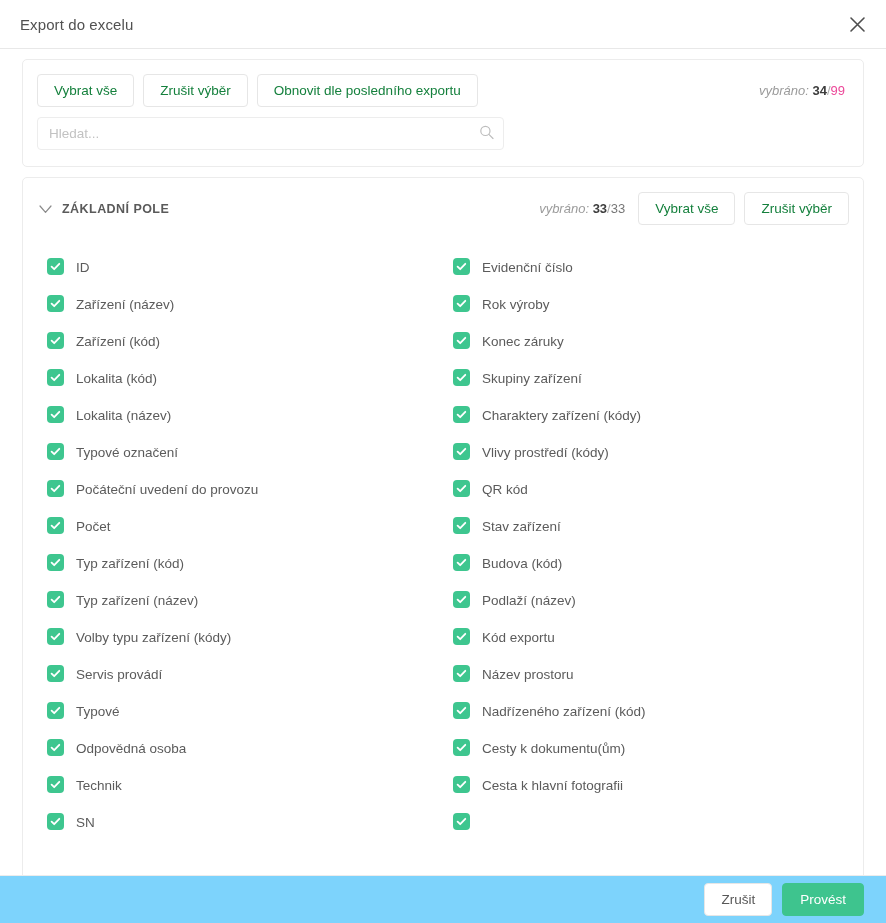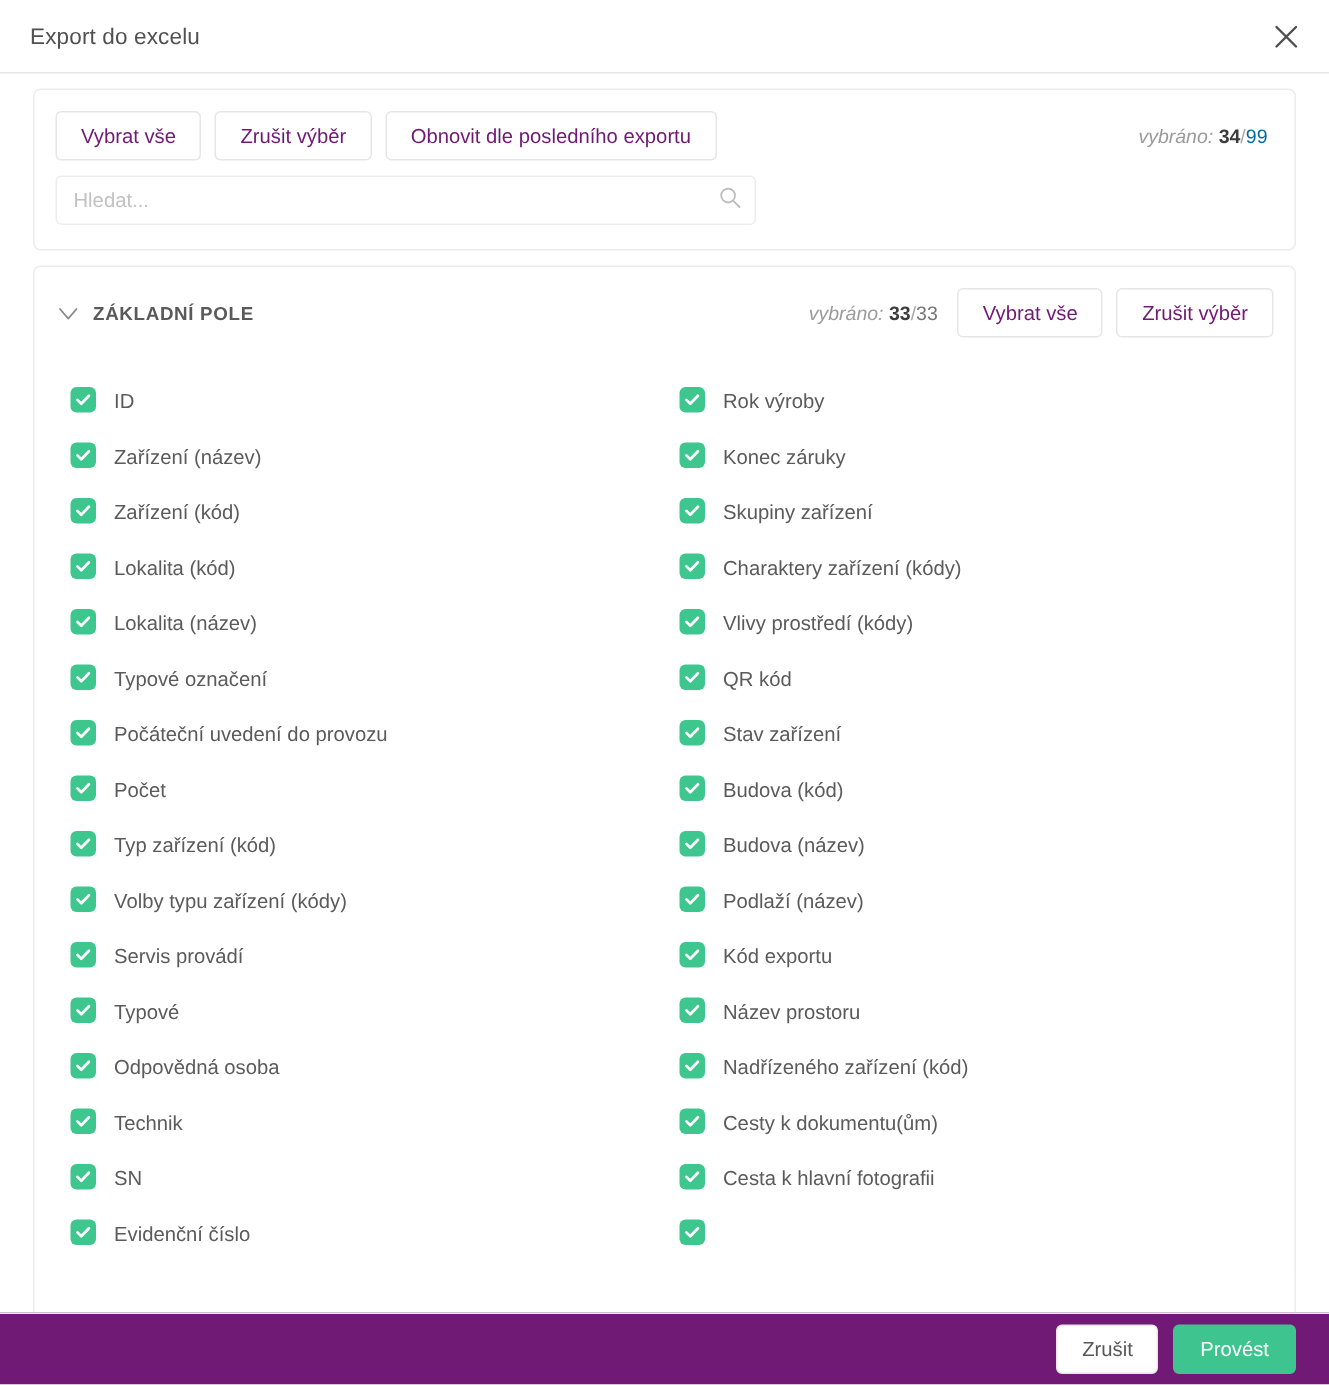--- a/index.html
+++ b/index.html
@@ -73,7 +73,7 @@
   .btn {
     font-family: "Liberation Sans", "DejaVu Sans", sans-serif;
     font-size: 13.5px;
-    color: #701a75;
+    color: #15803d;
     background: #ffffff;
     border: 1px solid #e6e6e6;
     border-radius: 4px;

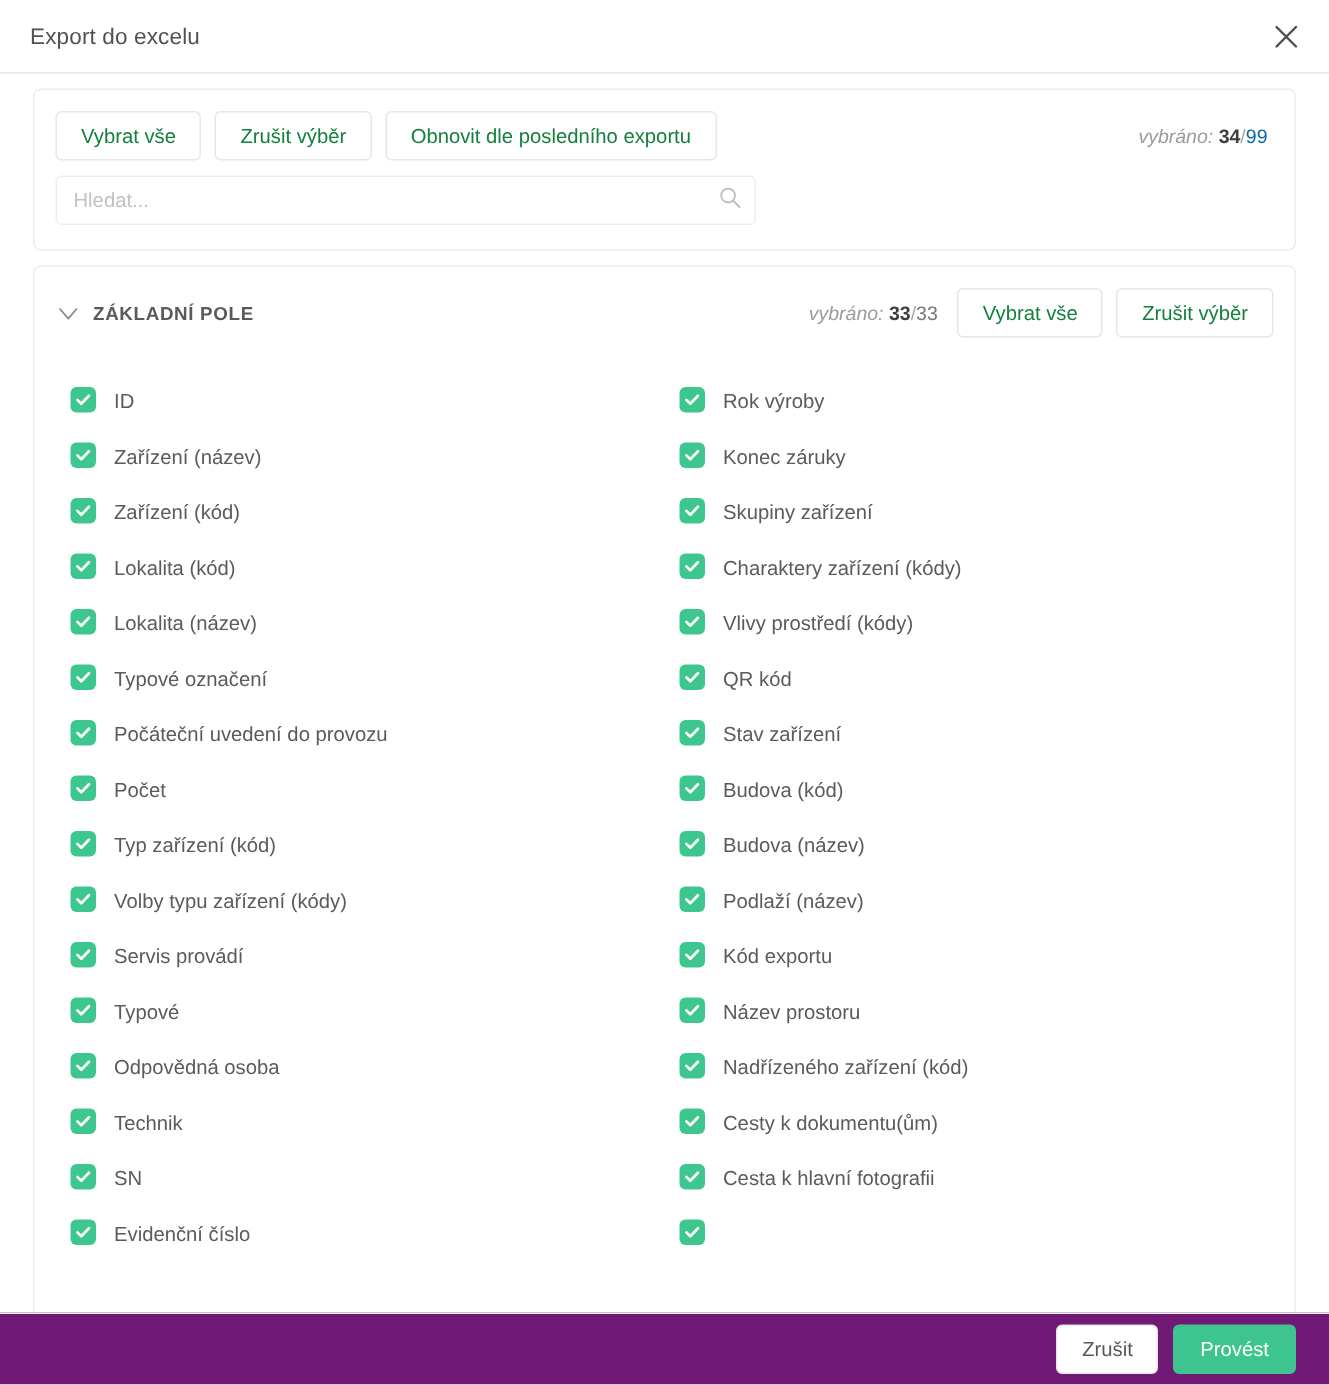--- a/index.html
+++ b/index.html
@@ -98,7 +98,7 @@
     color: #3d3d3d;
     font-style: normal;
   }
-  .count-label .total { color: #0369a1; font-style: normal; }
+  .count-label .total { color: #ec4899; font-style: normal; }
   .count-label .slash { color: #a8a8a8; font-style: normal; }
 
   .search-wrap {

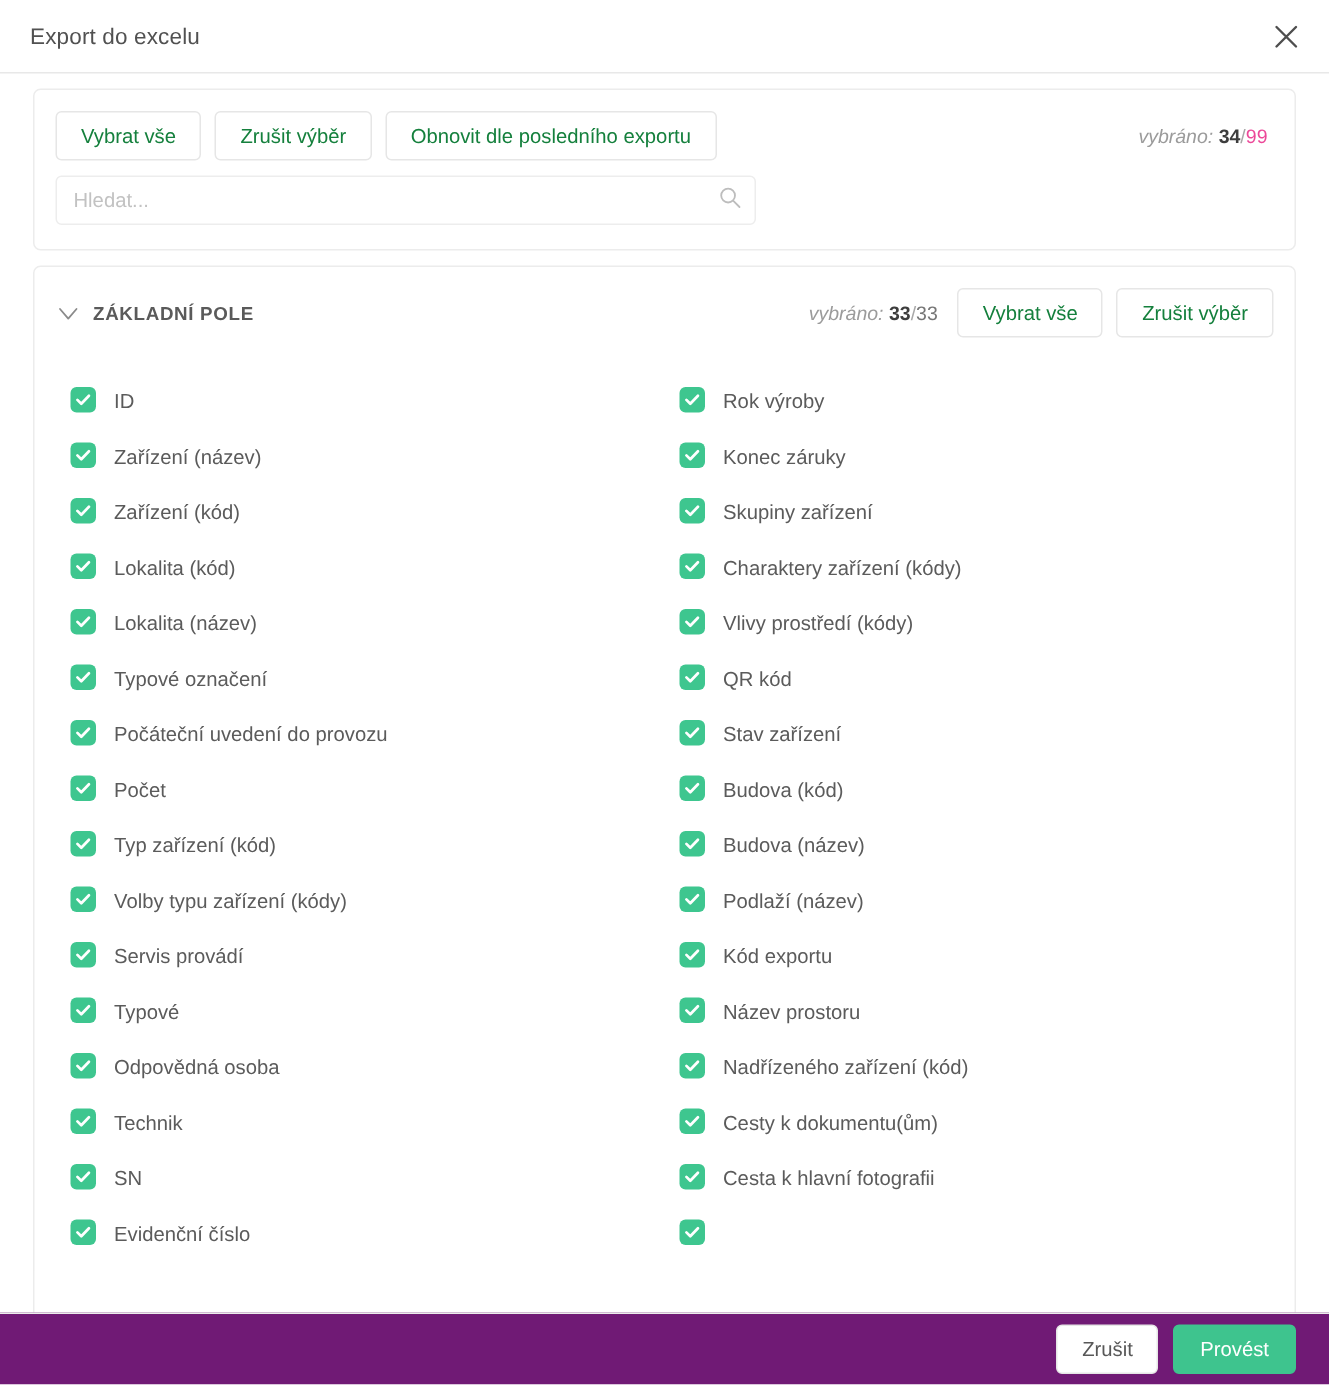--- a/index.html
+++ b/index.html
@@ -386,6 +386,14 @@
               <path d="M1.6 5.6 L4.2 8.2 L9.3 2.8" fill="none" stroke="#ffffff" stroke-width="1.8" stroke-linecap="round" stroke-linejoin="round"></path>
             </svg>
           </span>
+          <span class="field-label">Typ zařízení (název)</span>
+        </div>
+        <div class="field-item">
+          <span class="cbx">
+            <svg width="11" height="11" viewBox="0 0 11 11" aria-hidden="true">
+              <path d="M1.6 5.6 L4.2 8.2 L9.3 2.8" fill="none" stroke="#ffffff" stroke-width="1.8" stroke-linecap="round" stroke-linejoin="round"></path>
+            </svg>
+          </span>
           <span class="field-label">Volby typu zařízení (kódy)</span>
         </div>
         <div class="field-item">

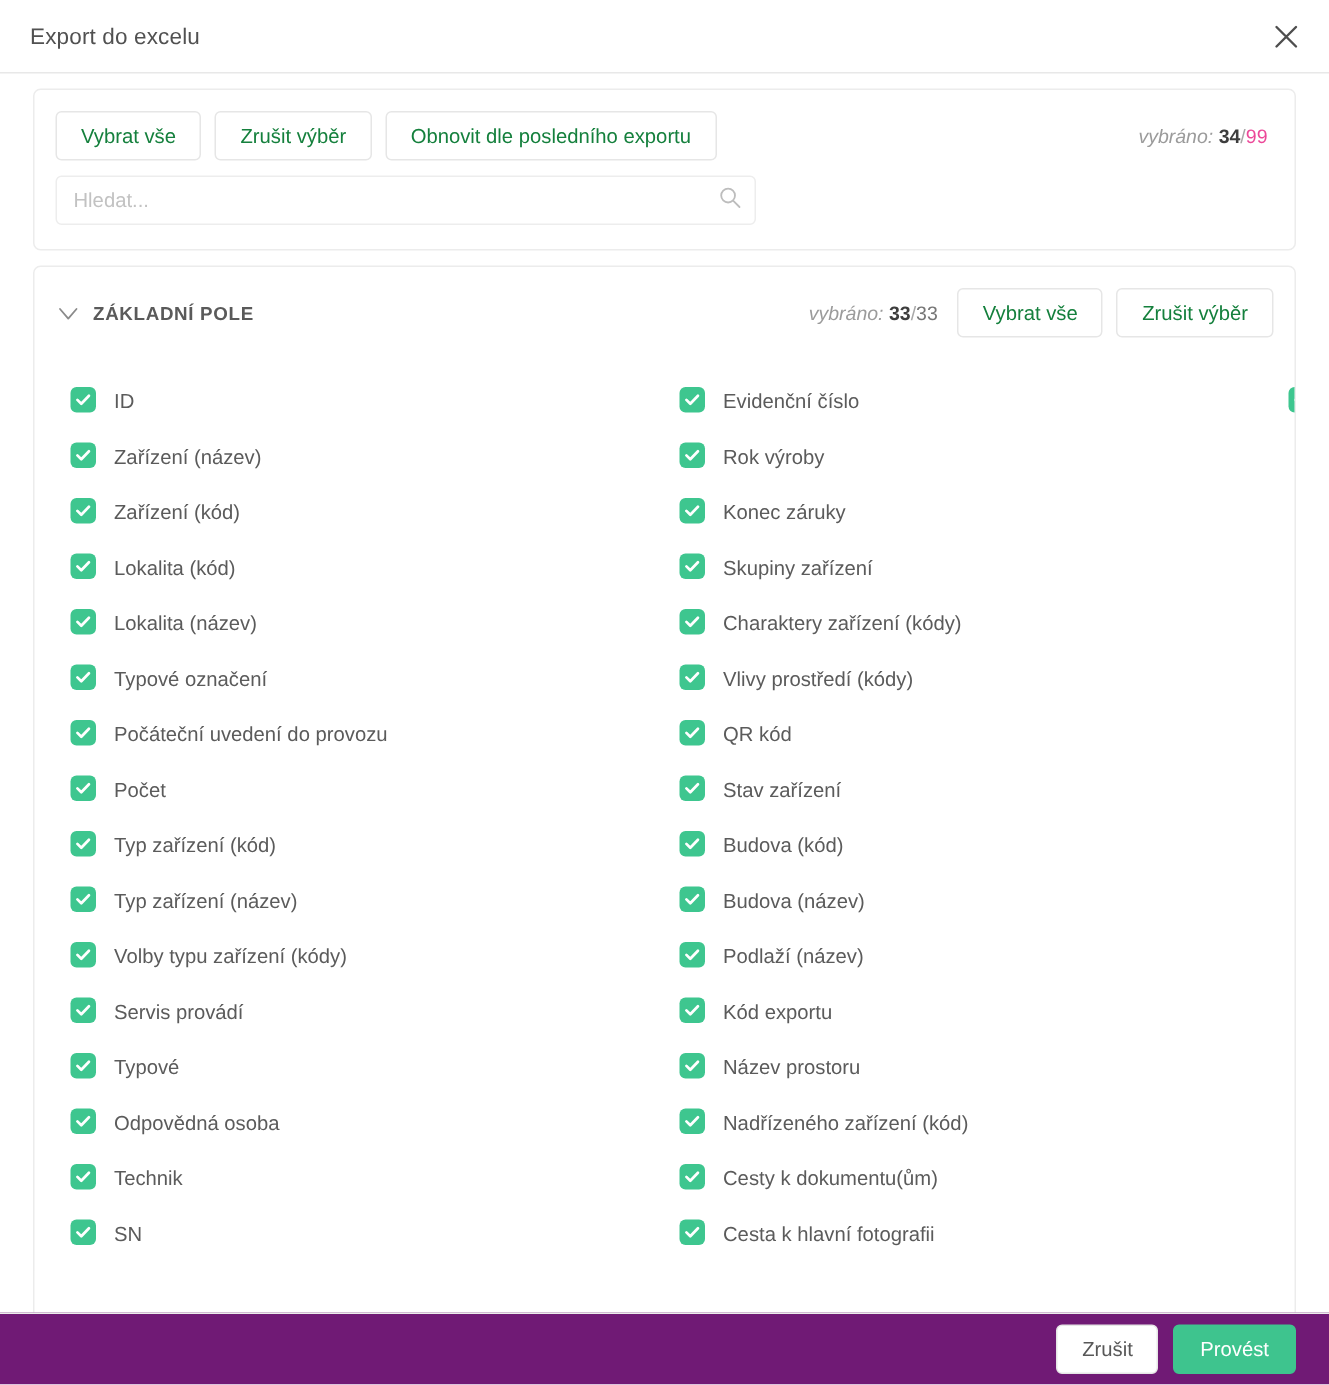--- a/index.html
+++ b/index.html
@@ -514,14 +514,6 @@
               <path d="M1.6 5.6 L4.2 8.2 L9.3 2.8" fill="none" stroke="#ffffff" stroke-width="1.8" stroke-linecap="round" stroke-linejoin="round"></path>
             </svg>
           </span>
-          <span class="field-label">Budova (název)</span>
-        </div>
-        <div class="field-item">
-          <span class="cbx">
-            <svg width="11" height="11" viewBox="0 0 11 11" aria-hidden="true">
-              <path d="M1.6 5.6 L4.2 8.2 L9.3 2.8" fill="none" stroke="#ffffff" stroke-width="1.8" stroke-linecap="round" stroke-linejoin="round"></path>
-            </svg>
-          </span>
           <span class="field-label">Podlaží (název)</span>
         </div>
         <div class="field-item">

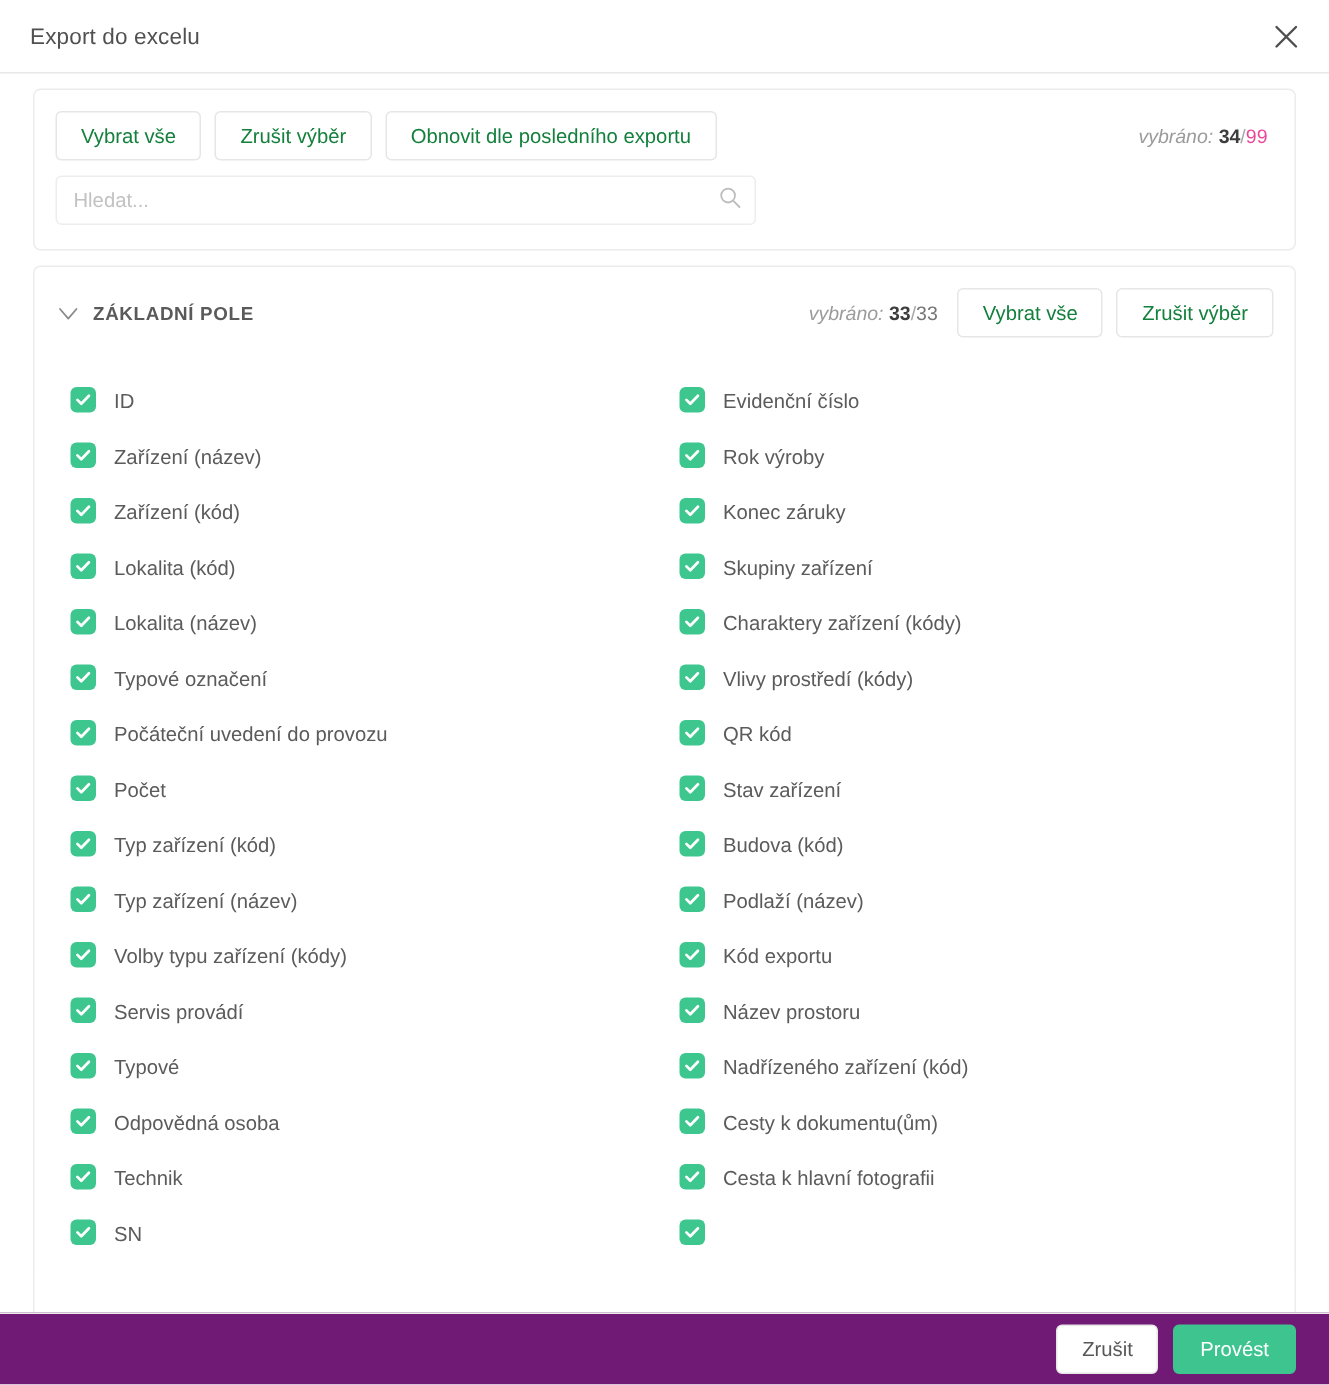--- a/index.html
+++ b/index.html
@@ -223,7 +223,7 @@
     justify-content: flex-end;
     padding: 0 22px;
     gap: 10px;
-    background:#701a75;
+    background:#7dd3fc;
   }
   .btn-cancel {
     font-size: 13.5px;

